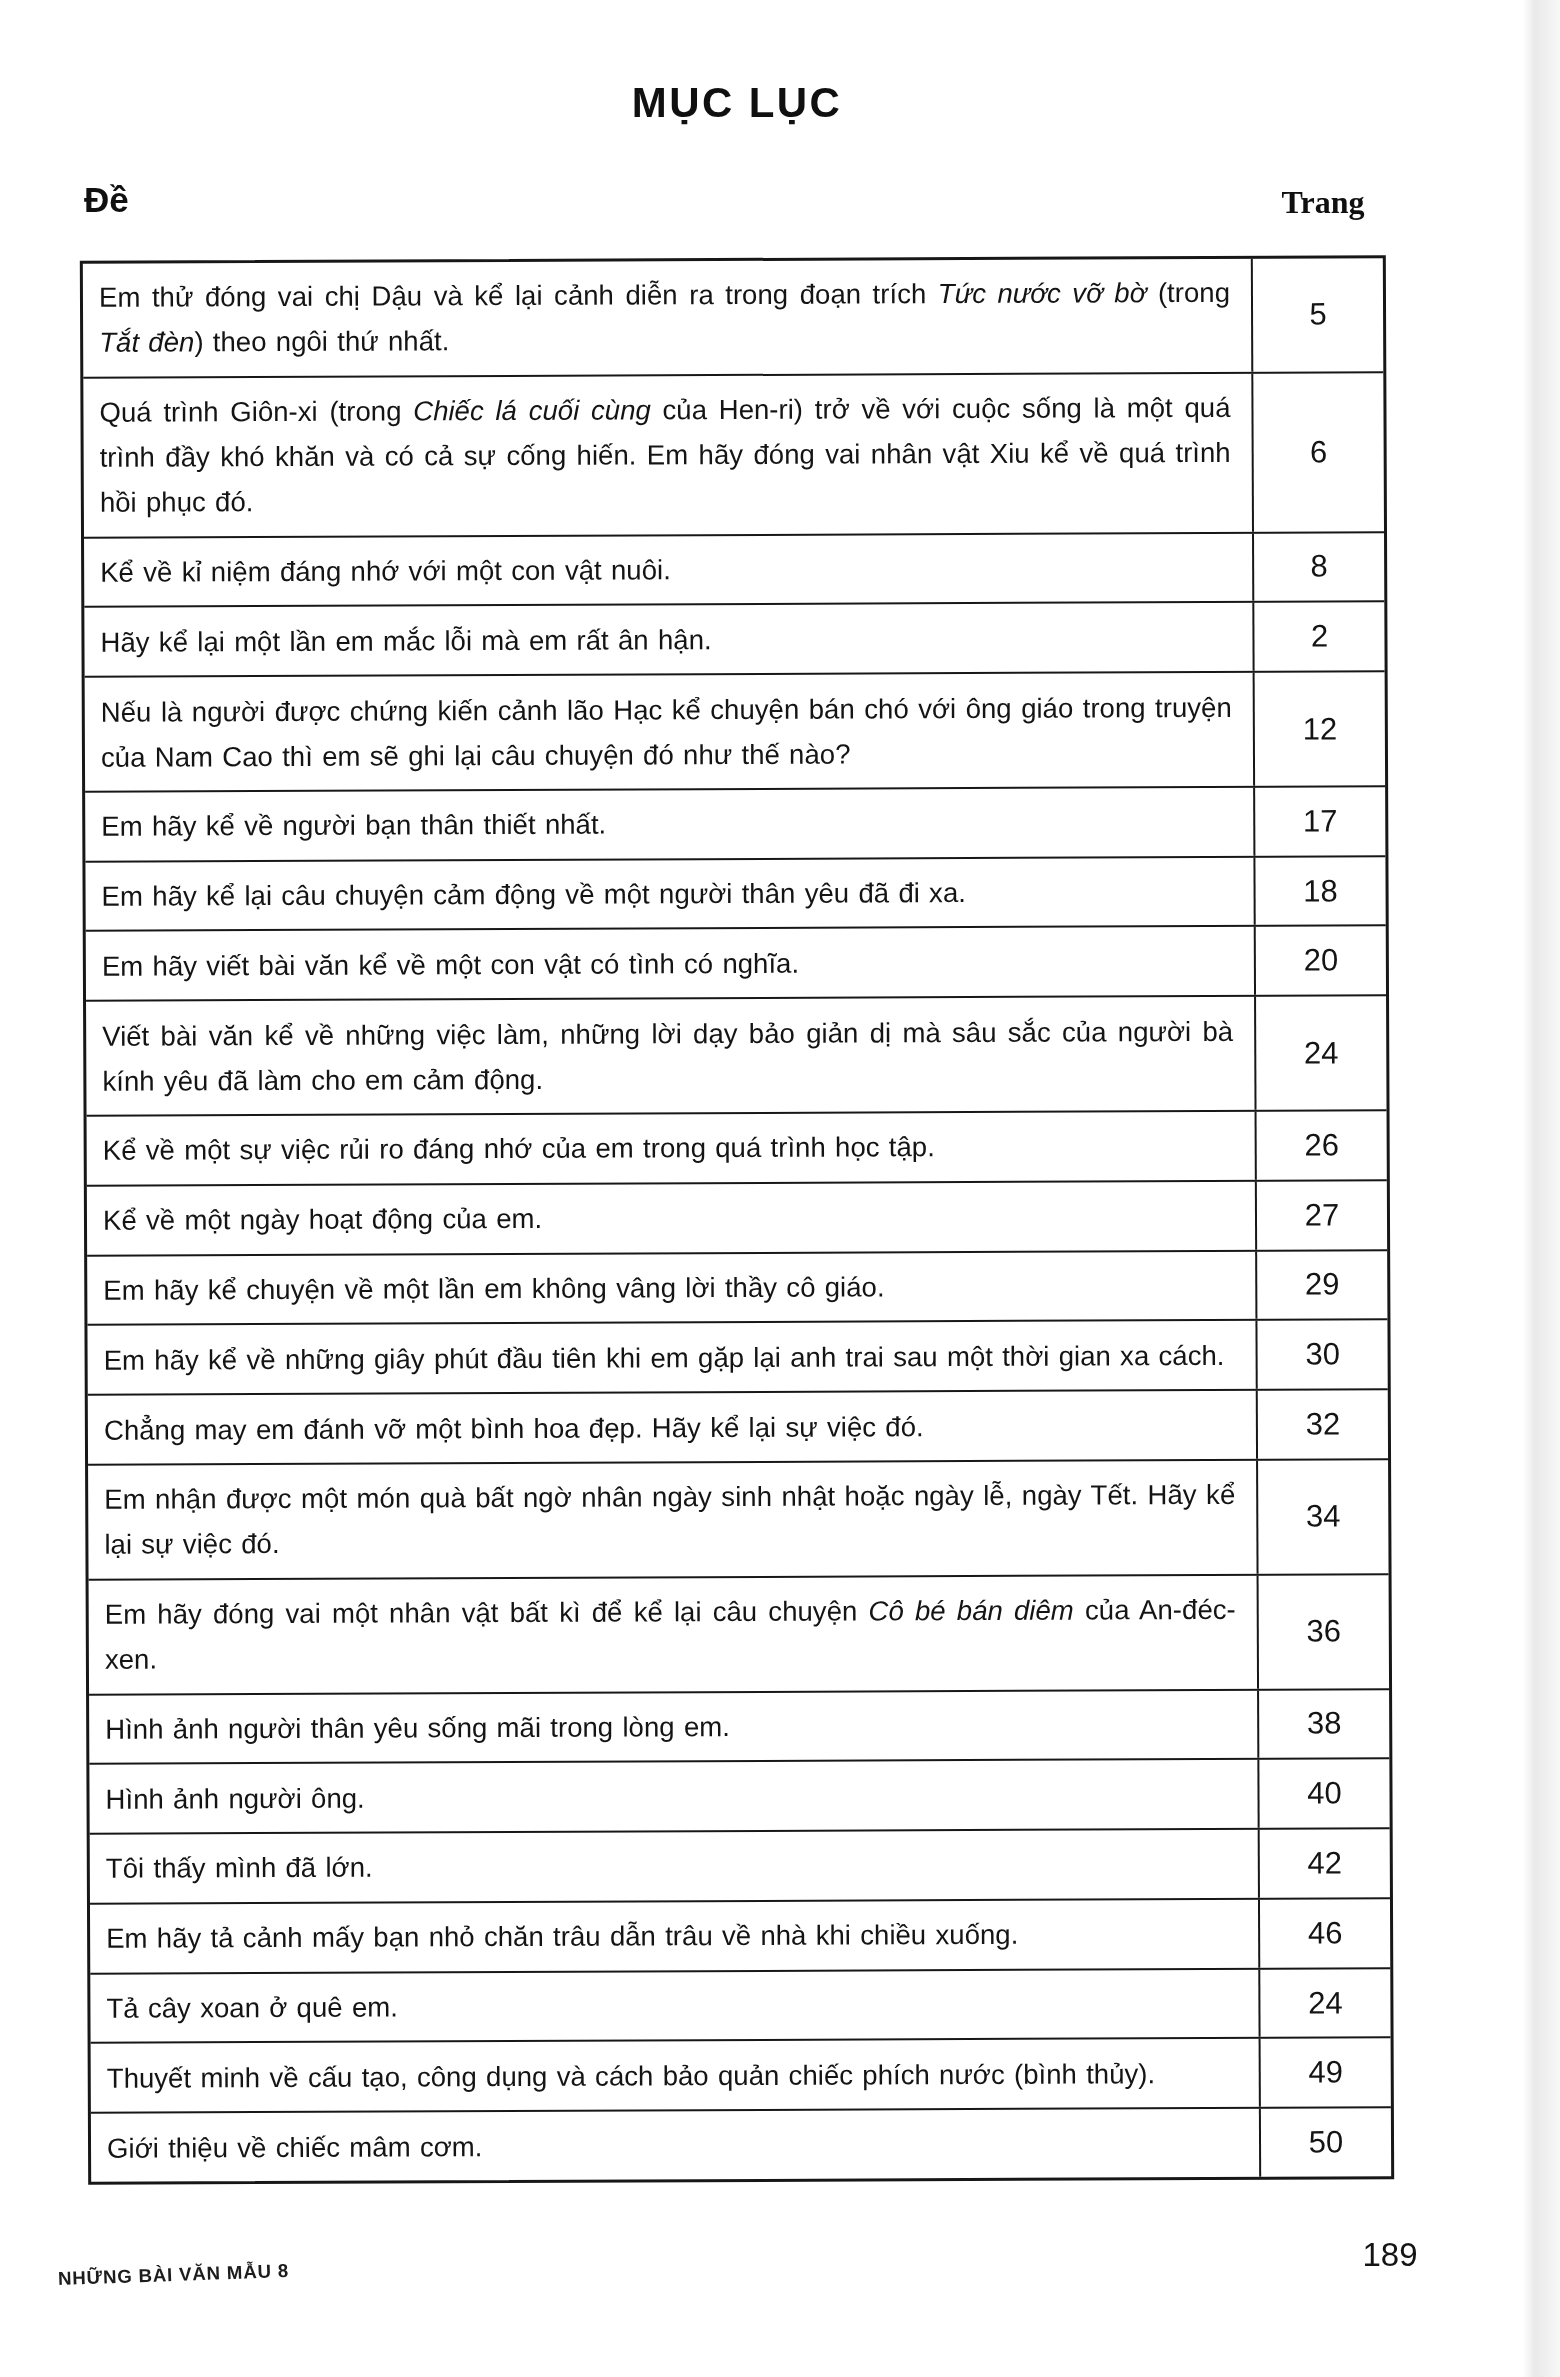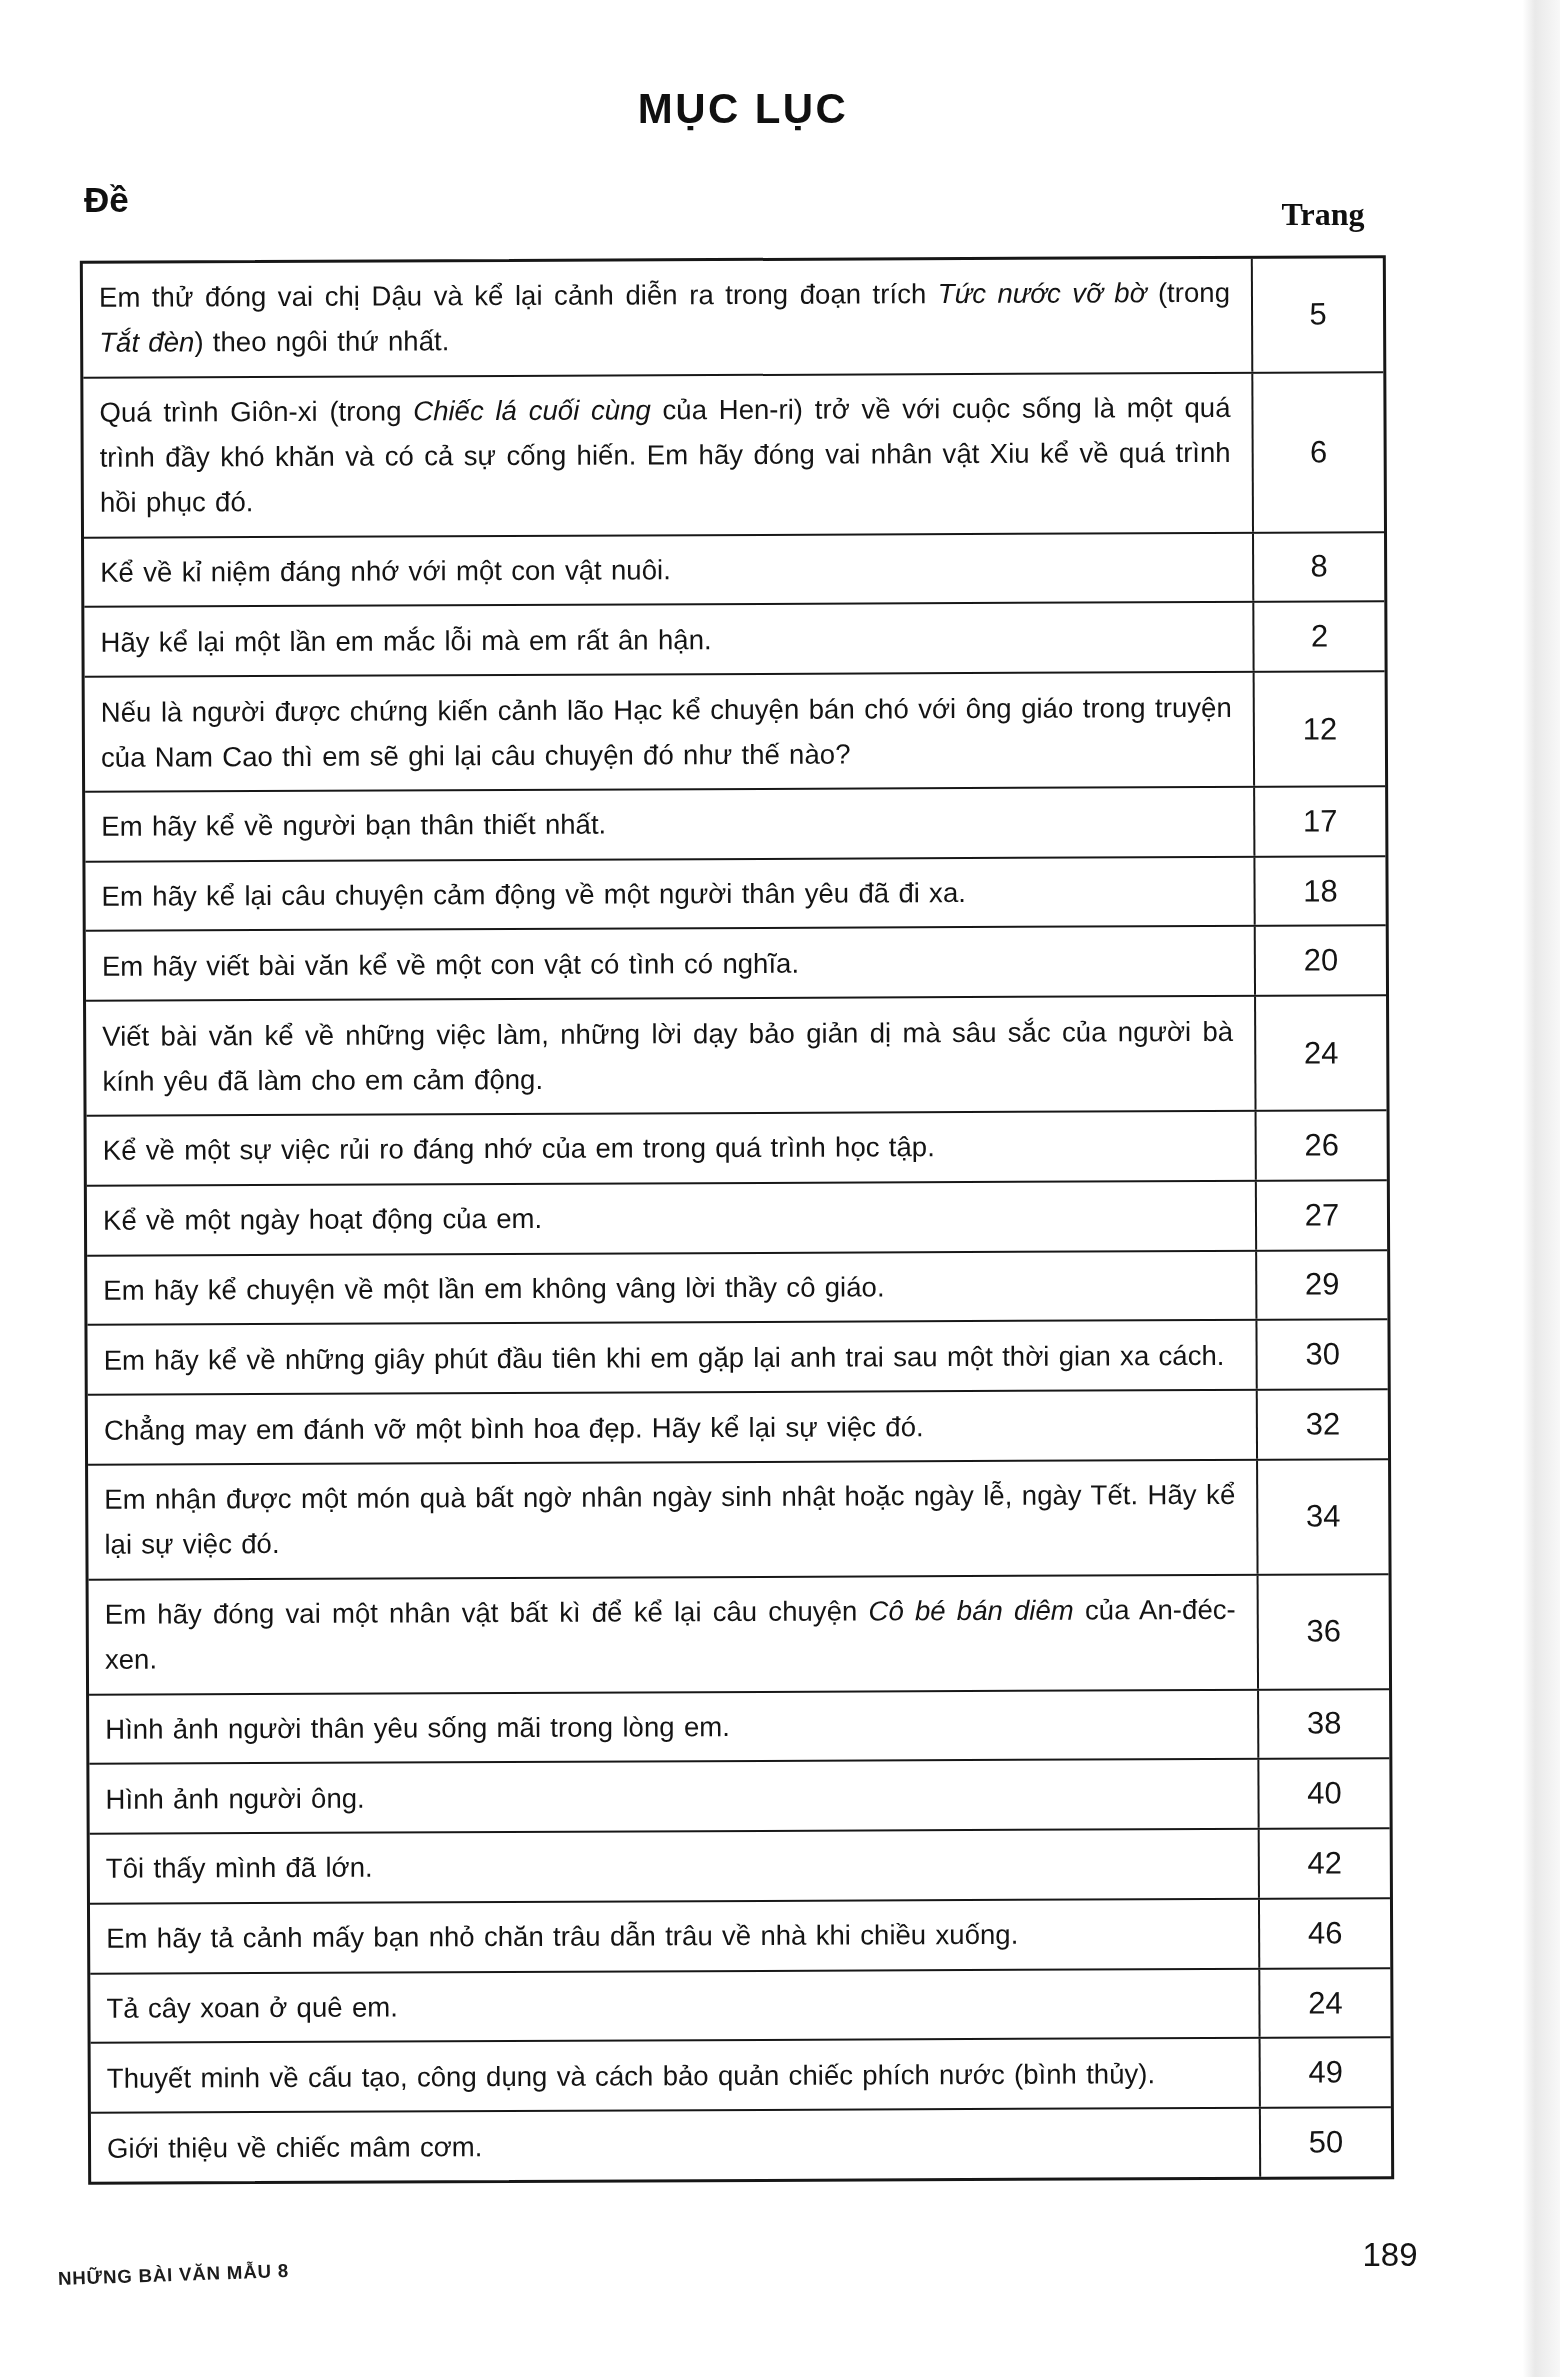--- a/index.html
+++ b/index.html
@@ -25,7 +25,7 @@
     top: 79px;
     left: 84px;
     width: 1306px;
-    margin: 6px;
+    margin: 0;
     text-align: center;
     font-size: 42px;
     font-weight: bold;

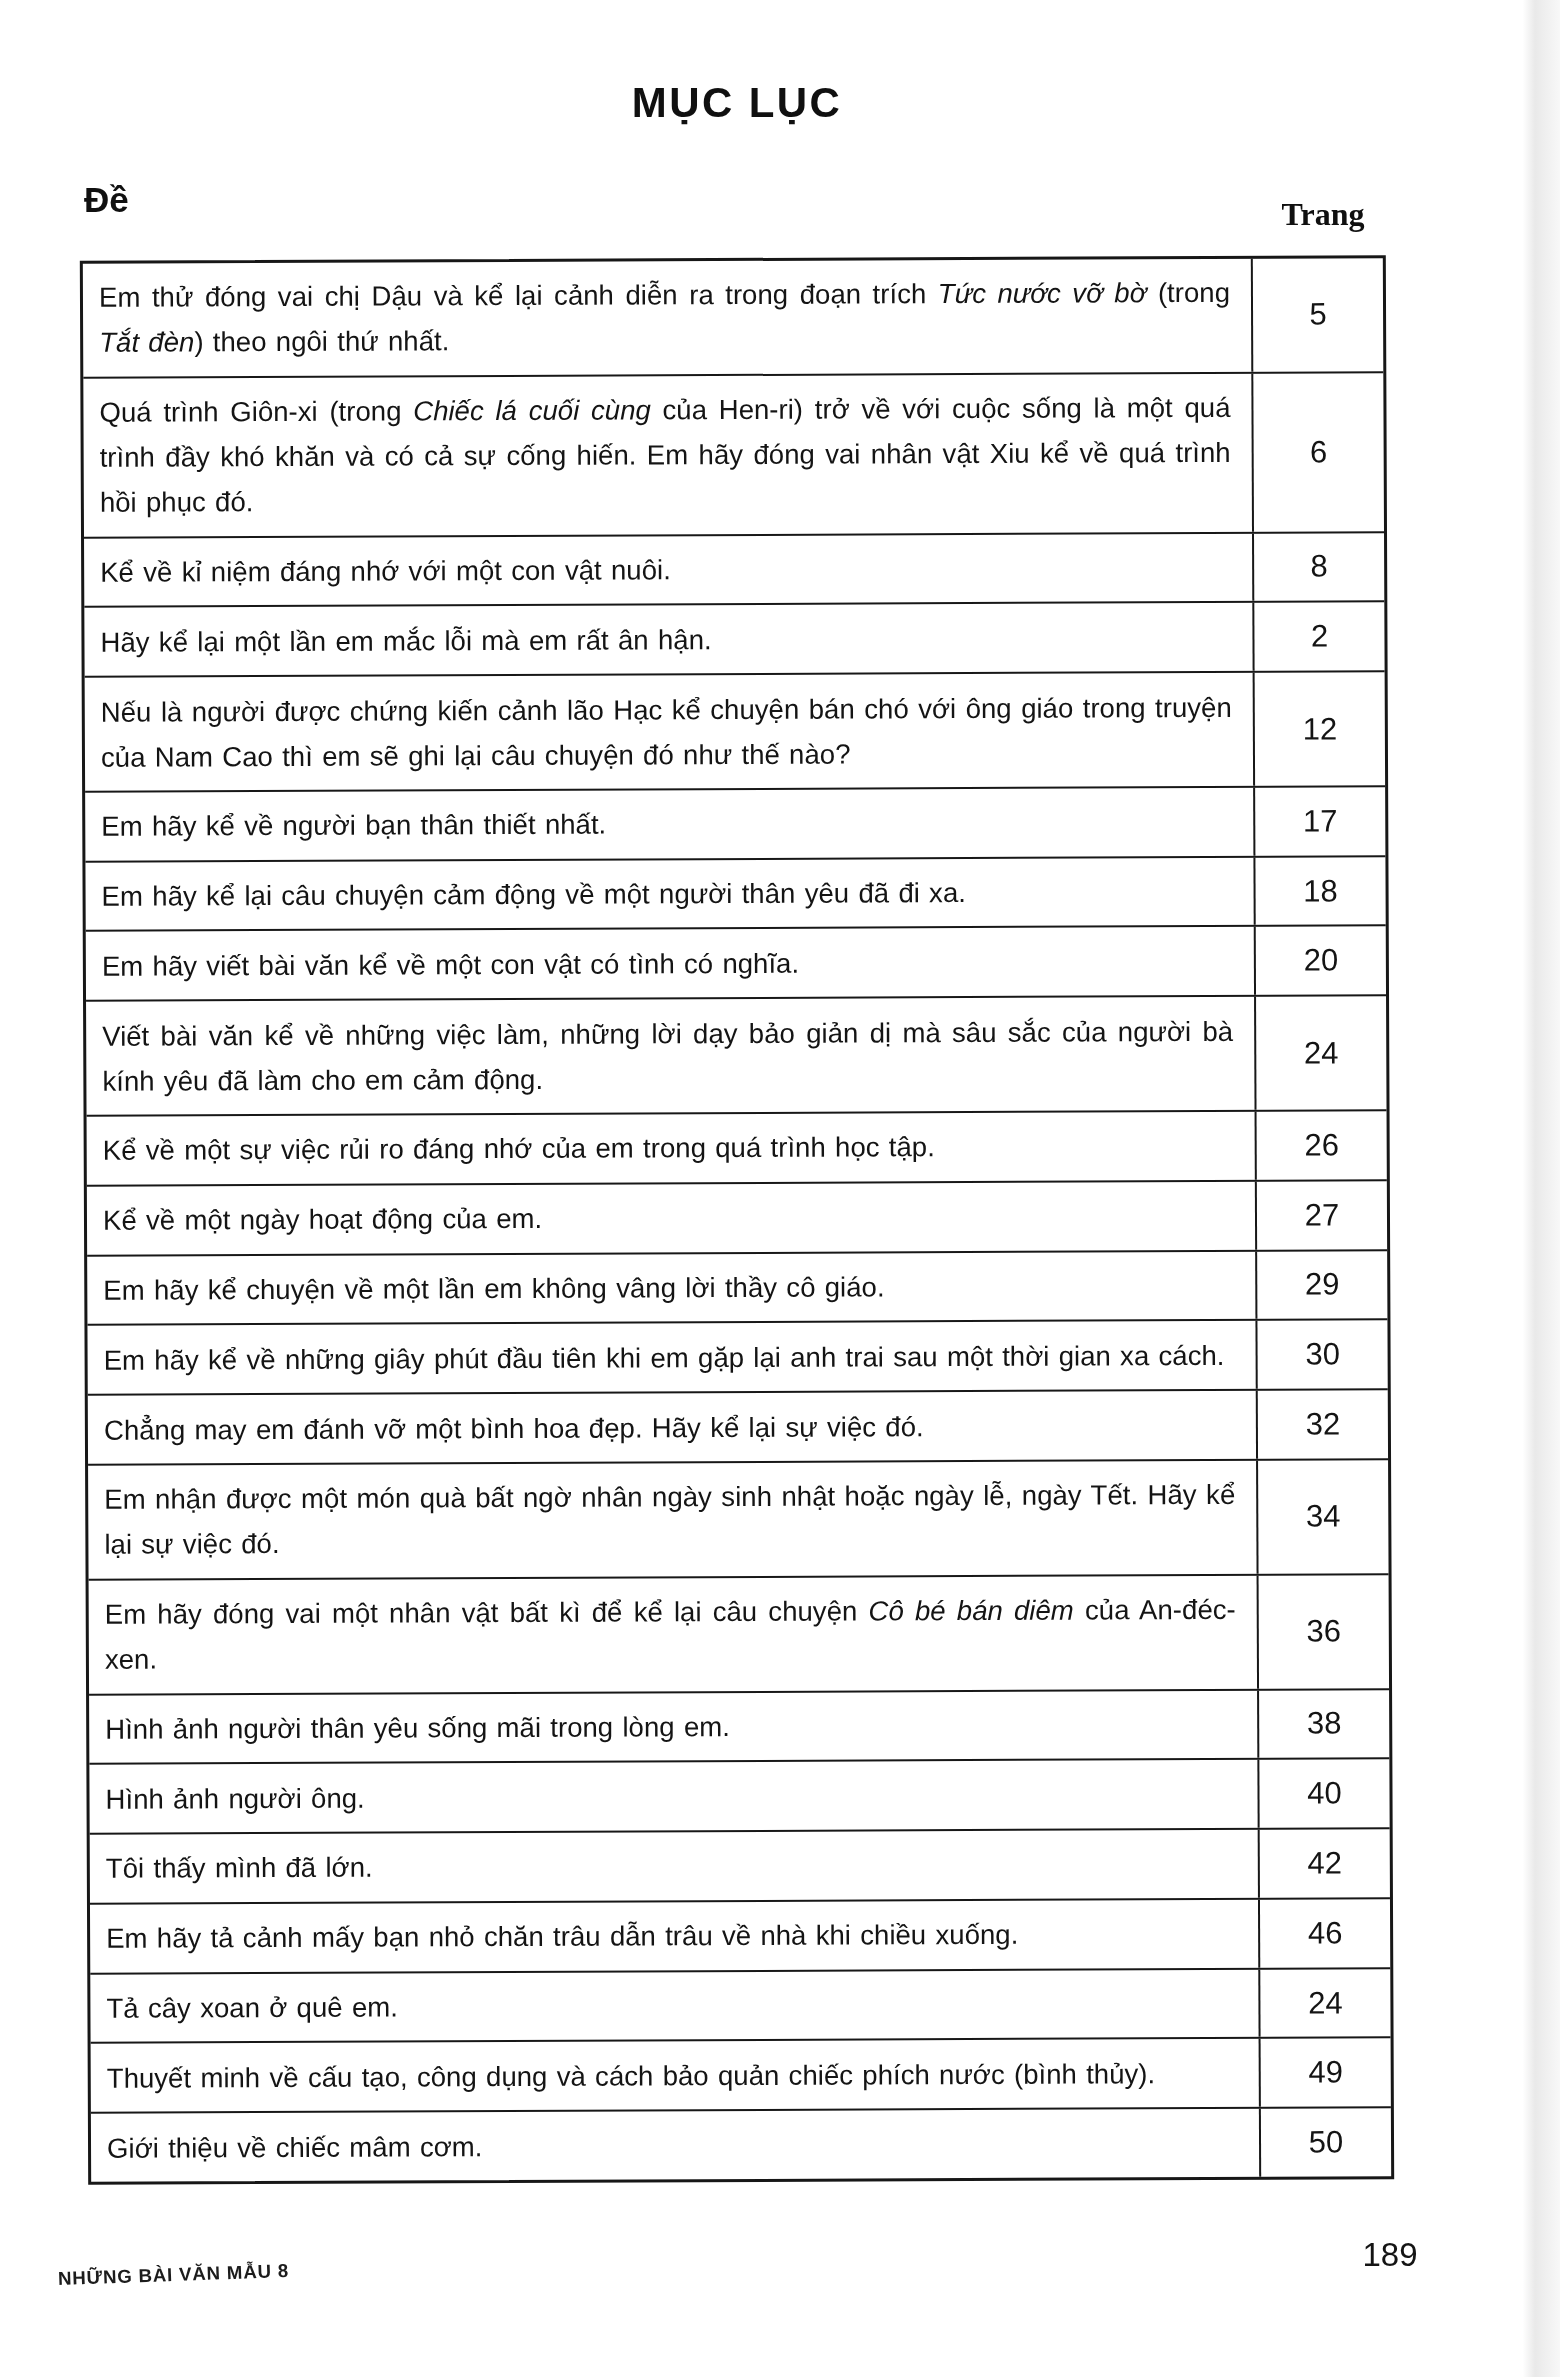--- a/index.html
+++ b/index.html
@@ -43,7 +43,7 @@
   }
   .col-head-page {
     position: absolute;
-    top: 196px;
+    top: 184px;
     left: 1257px;
     width: 132px;
     text-align: center;

